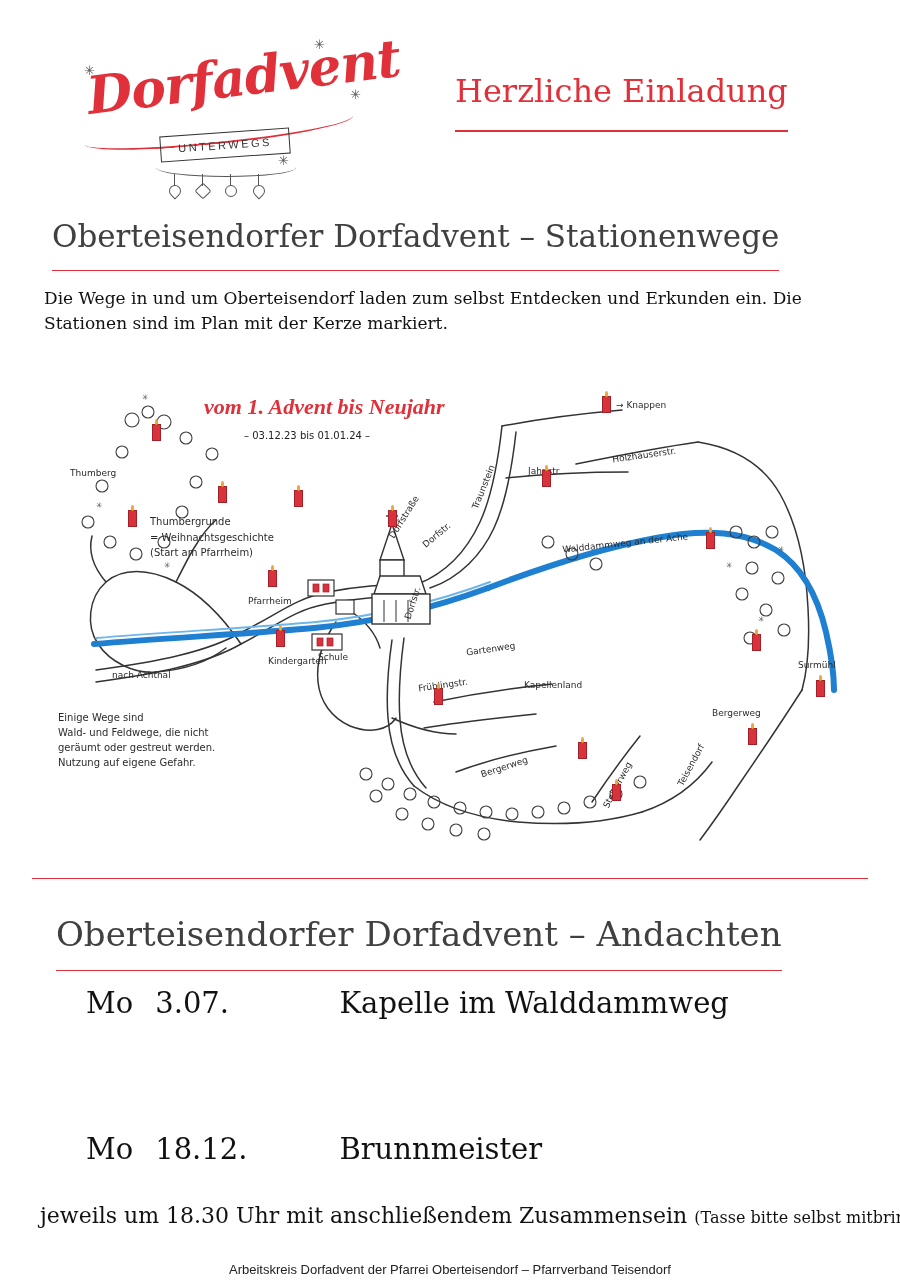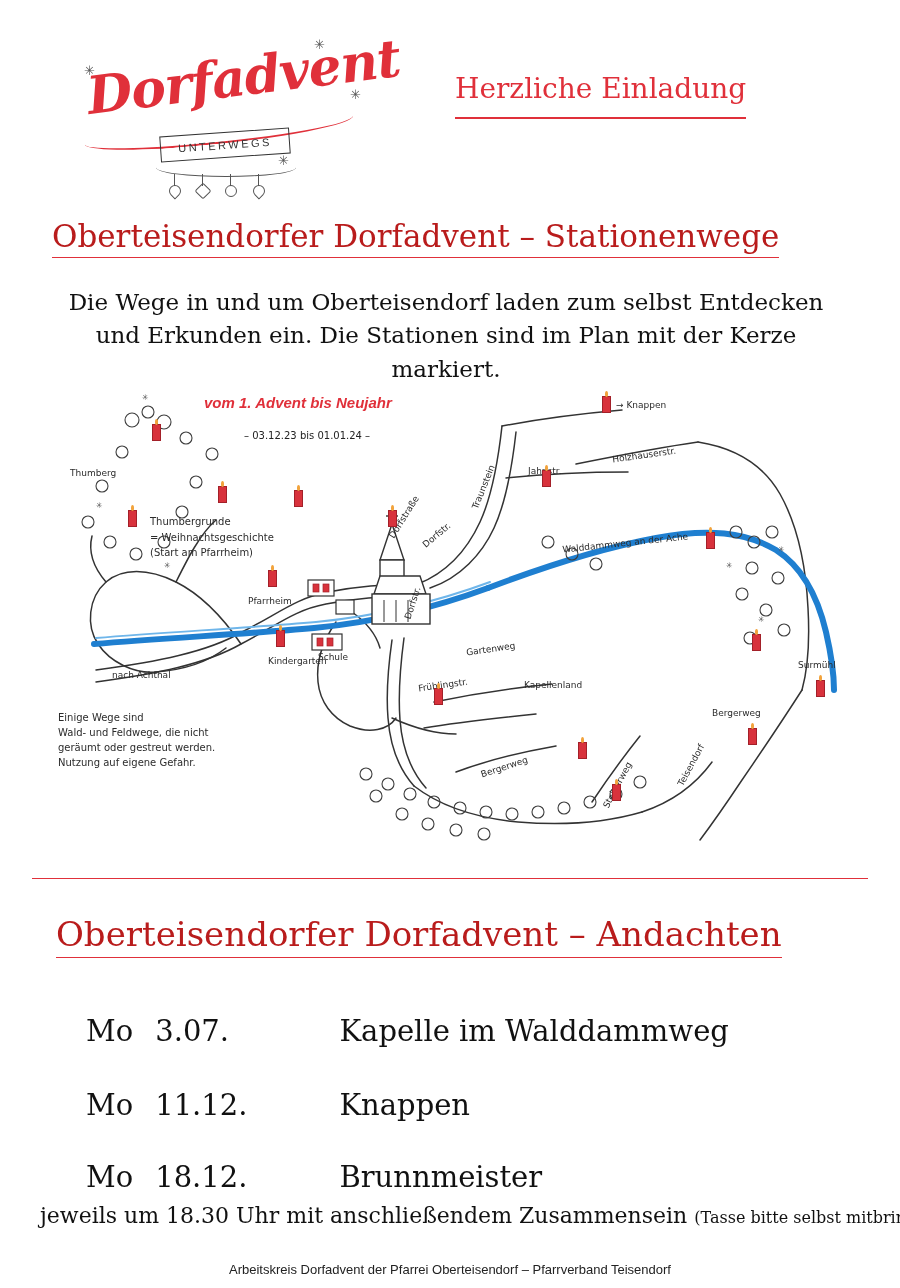--- a/index.html
+++ b/index.html
@@ -124,10 +124,10 @@
     left: 455px;
     top: 72px;
     font-family: "DejaVu Serif", serif;
-    font-size: 28px;
+    font-size: 32px;
     color: #e0303a;
     border-bottom: 2px solid #e0303a;
-    padding-bottom: 12px;
+    padding-bottom: 20px;
     white-space: nowrap;
   }
 

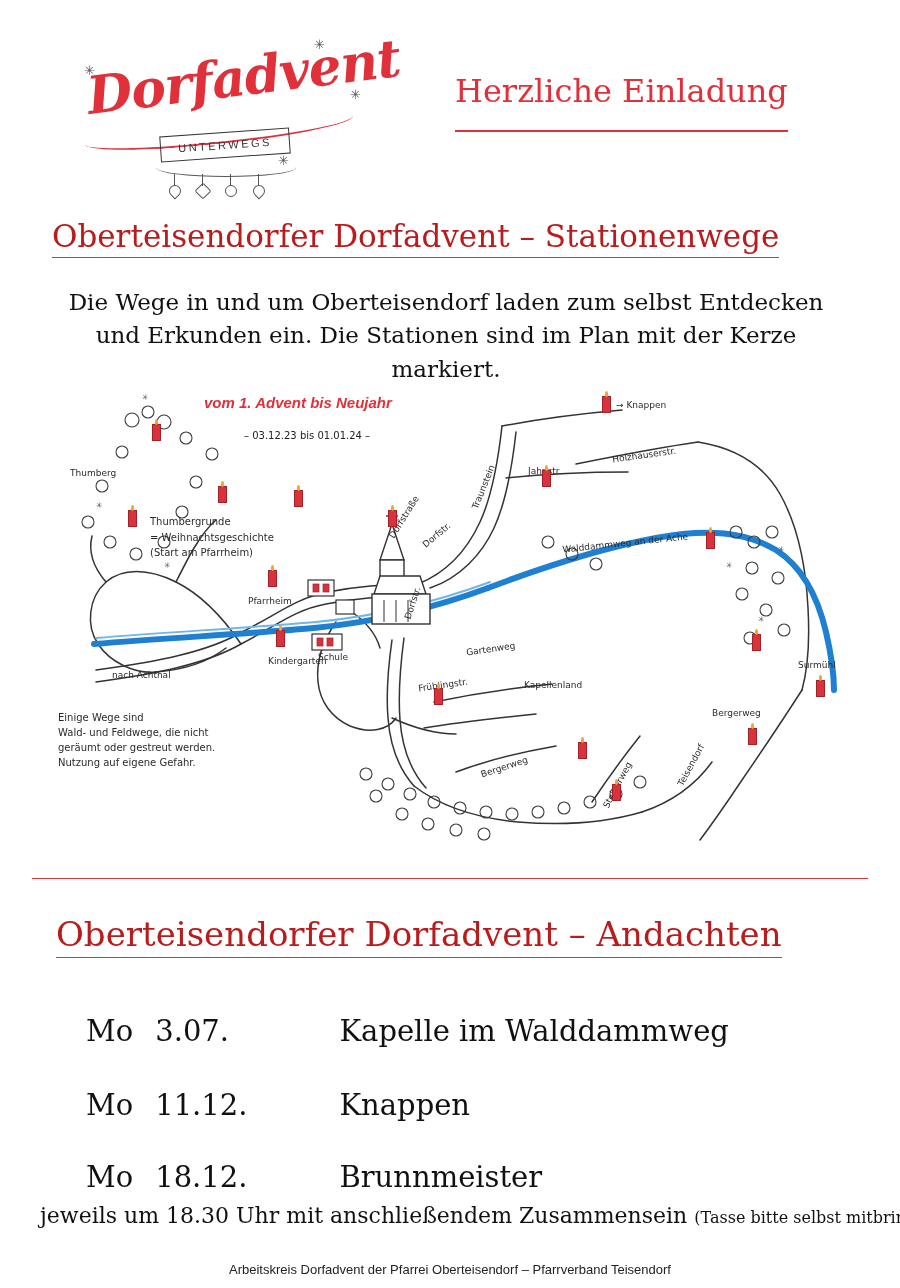--- a/index.html
+++ b/index.html
@@ -134,10 +134,10 @@
   .h2-red {
     position: absolute;
     font-family: "DejaVu Serif", serif;
-    color: #b91c1c;
+    color: #404040;
     white-space: nowrap;
     border-bottom: 1.6px solid #e0303a;
-    padding-bottom: 3px;
+    padding-bottom: 16px;
   }
   .h2-stationen {
     left: 52px;

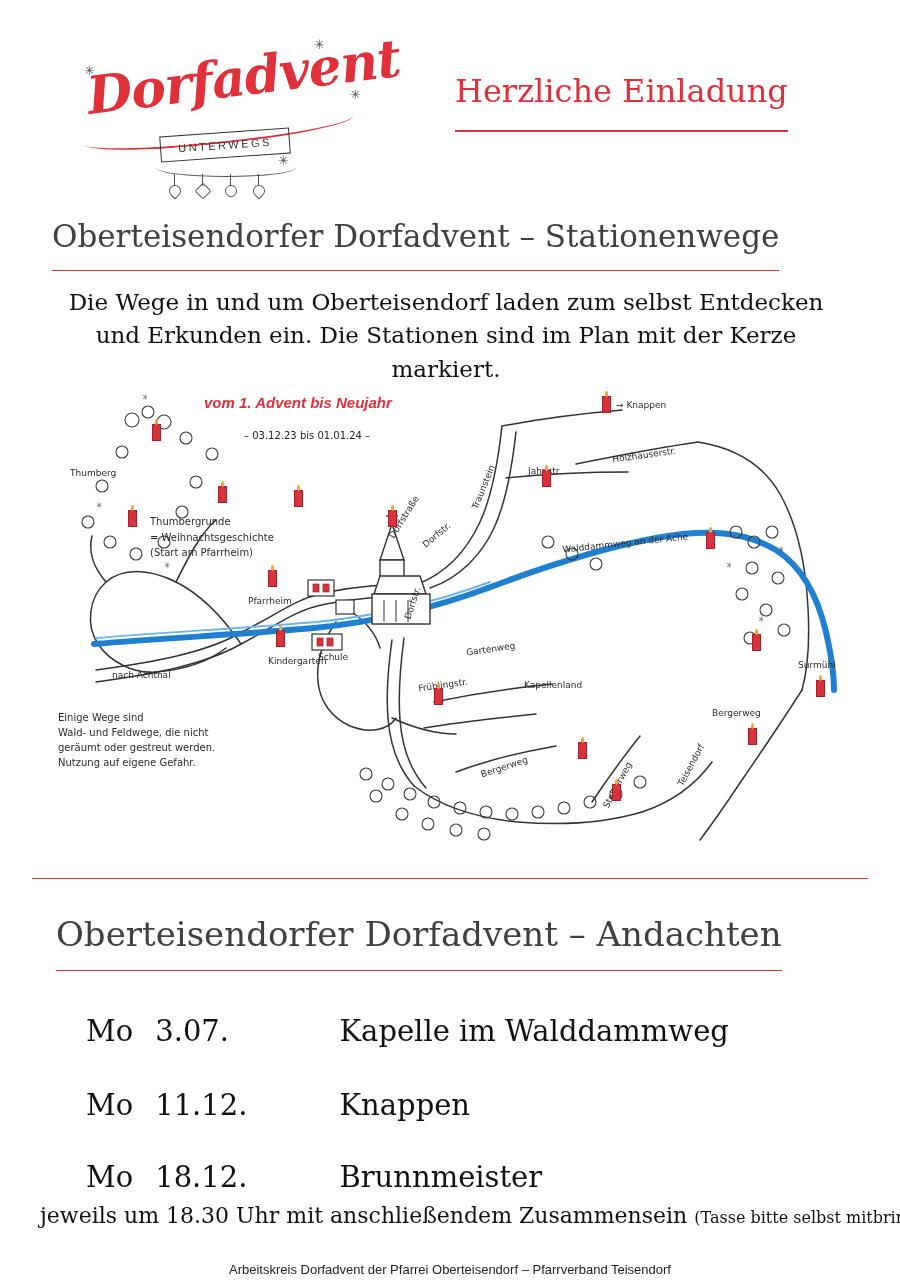--- a/index.html
+++ b/index.html
@@ -152,14 +152,13 @@
 
   .intro {
     position: absolute;
-    left: 56px;
+    left: 44px;
     top: 286px;
     width: 780px;
     font-family: "DejaVu Serif", serif;
-    font-size: 23px;
+    font-size: 17px;
     line-height: 1.45;
     color: #111;
-    text-align: center;
   }
 
   

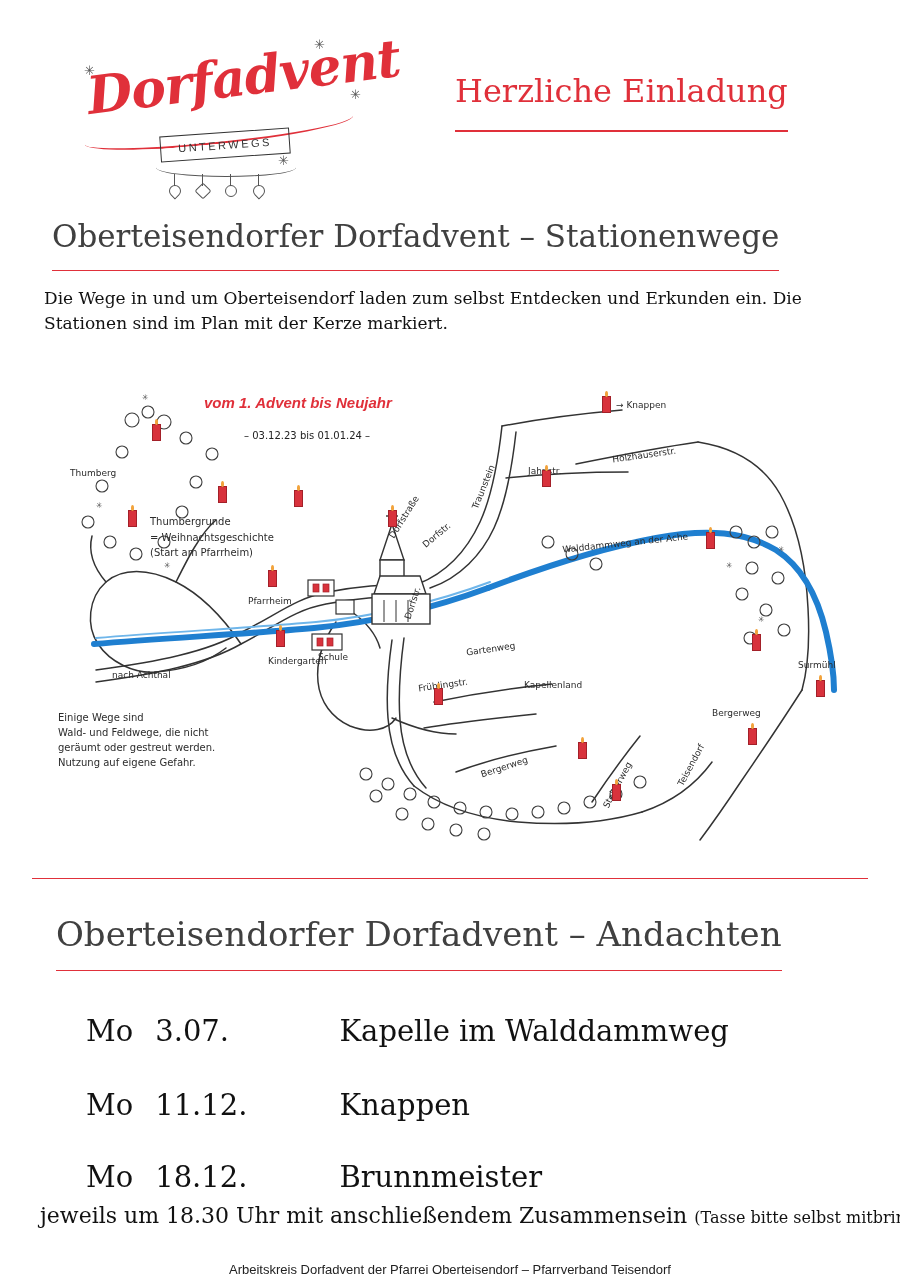--- a/index.html
+++ b/index.html
@@ -180,11 +180,11 @@
   }
   .map-title {
     position: absolute;
-    font-family: Liberation Sans, sans-serif;
+    font-family: Liberation Serif, serif;
     font-weight: bold;
     font-style: italic;
     color: #e0303a;
-    font-size: 15px;
+    font-size: 22px;
     white-space: nowrap;
   }
   .map-subtitle {

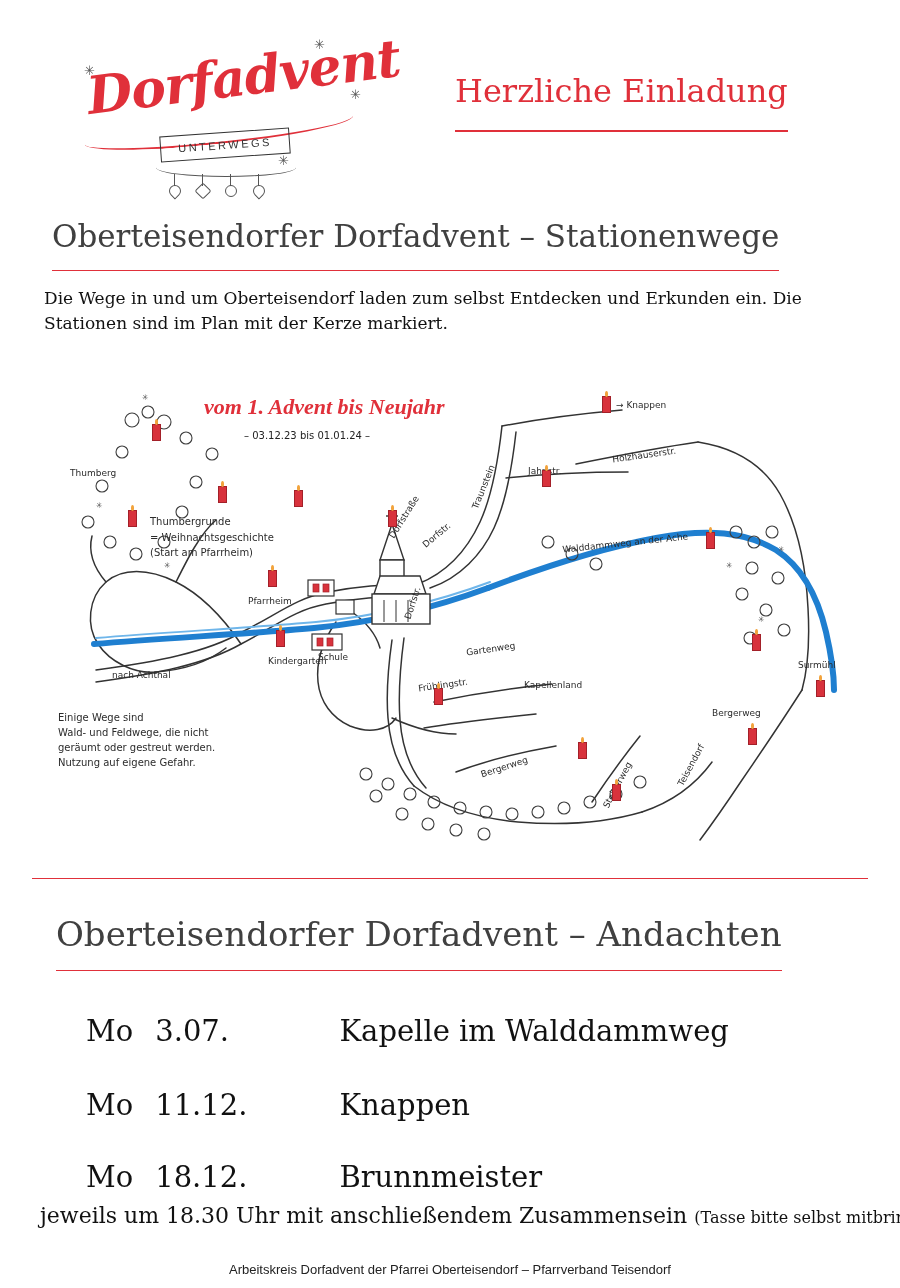--- a/index.html
+++ b/index.html
@@ -241,7 +241,7 @@
     color: #111;
     white-space: nowrap;
   }
-  .andacht-row .day { display: inline-block; width: 60px; margin-top: 28px; }
+  .andacht-row .day { display: inline-block; width: 60px; }
   .andacht-row .date { display: inline-block; width: 175px; }
   .andacht-row .place { display: inline-block; }
 

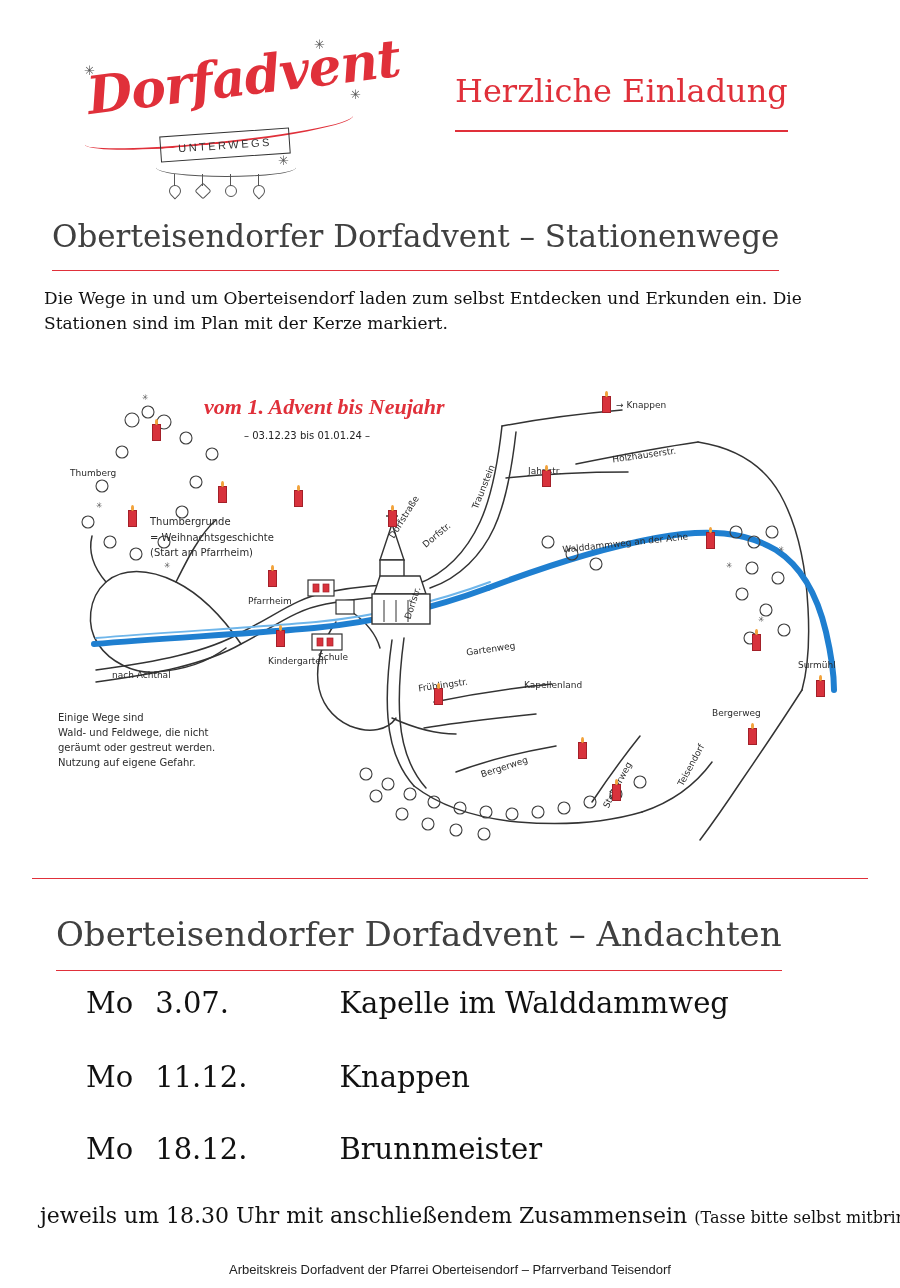--- a/index.html
+++ b/index.html
@@ -504,11 +504,6 @@
     <span class="date">3.07.</span>
     <span class="place">Kapelle im Walddammweg</span>
   </div>
-  <div class="andacht-row" style="top:1060px;">
-    <span class="day">Mo</span>
-    <span class="date">11.12.</span>
-    <span class="place">Knappen</span>
-  </div>
   <div class="andacht-row" style="top:1132px;">
     <span class="day">Mo</span>
     <span class="date">18.12.</span>

